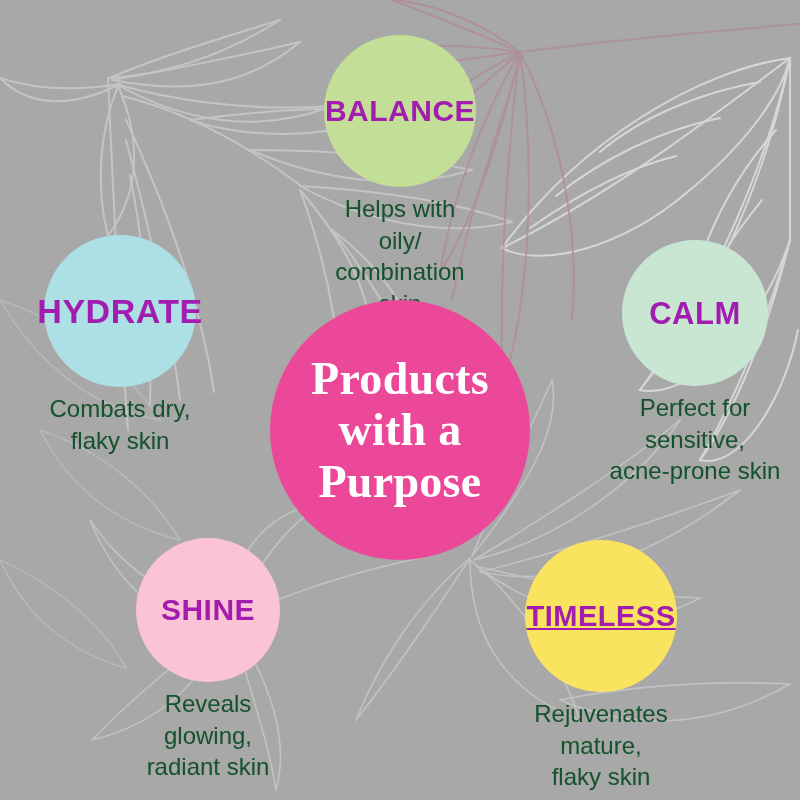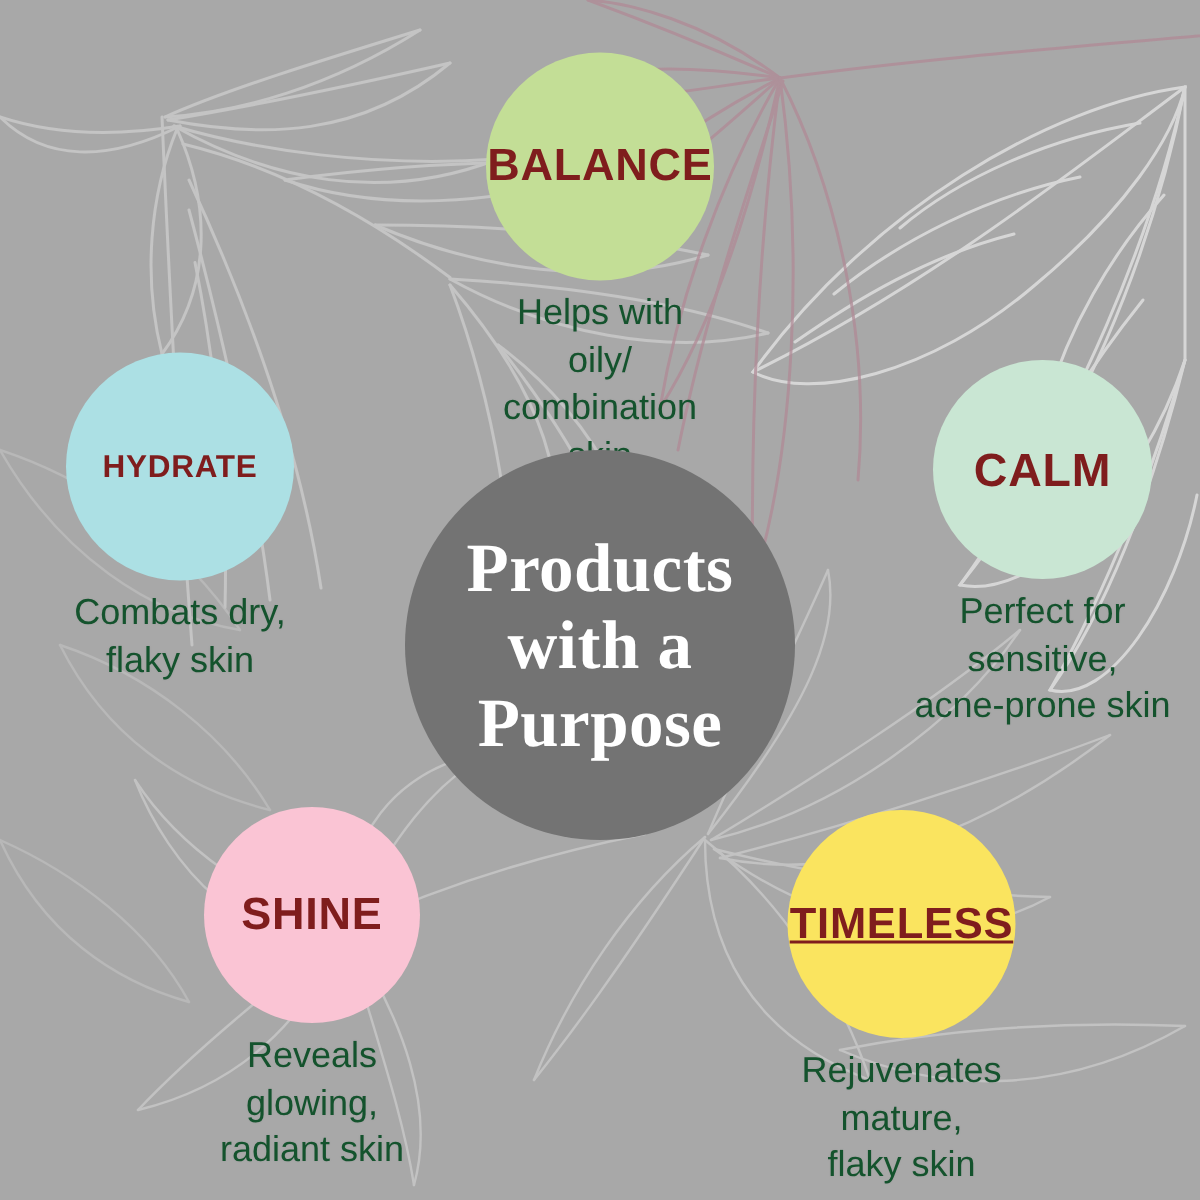--- a/index.html
+++ b/index.html
@@ -34,7 +34,7 @@
   }
   .bubble-label {
     font-weight:bold;
-    color:#7f1d1d;
+    color:#a21caf;
     letter-spacing:0.5px;
     white-space:nowrap;
     line-height:1;

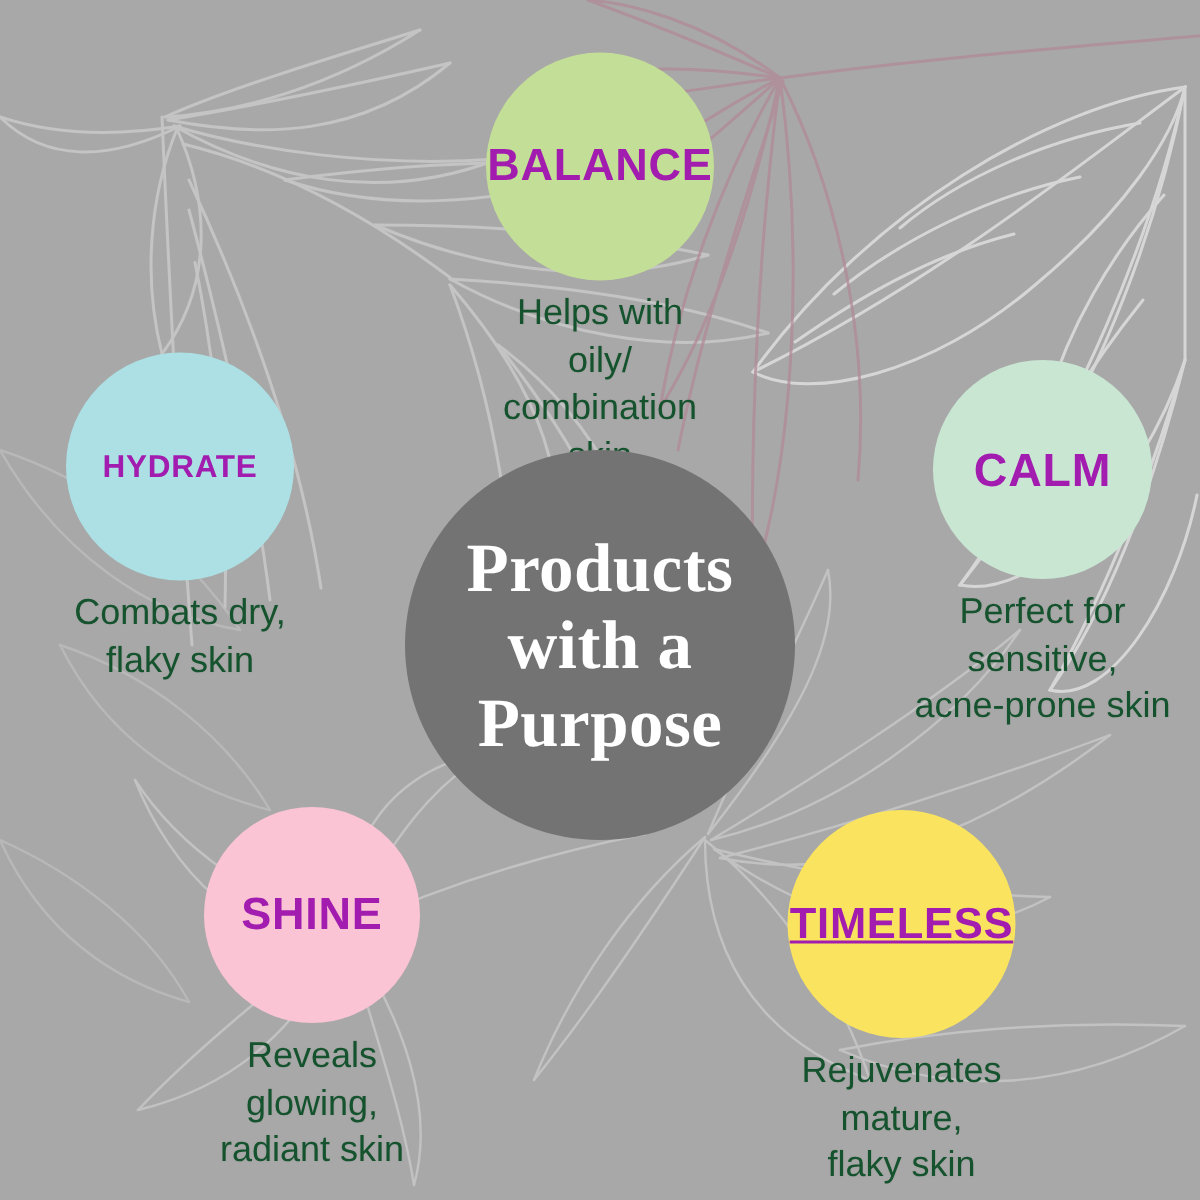--- a/index.html
+++ b/index.html
@@ -86,7 +86,7 @@
   #bubble-timeless { width:152px; height:152px; background:#fae45f; }
 
   #label-balance  { font-size:30px; }
-  #label-hydrate  { font-size:21px; }
+  #label-hydrate  { font-size:34px; }
   #label-calm     { font-size:31px; }
   #label-shine    { font-size:30px; }
   #label-timeless { font-size:29px;text-decoration:underline; }

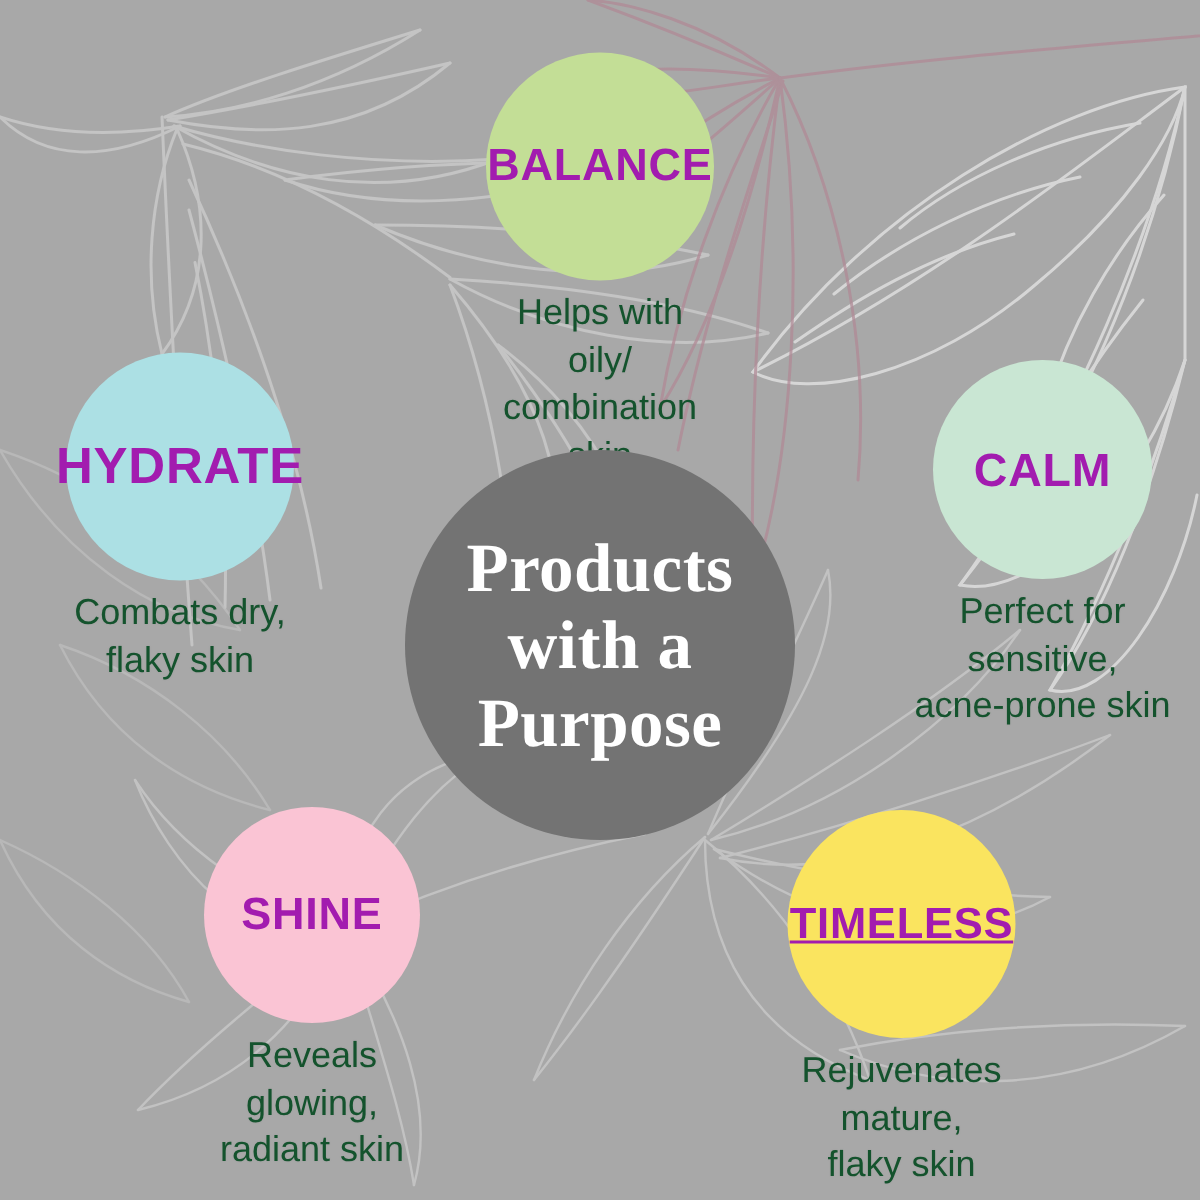--- a/index.html
+++ b/index.html
@@ -55,7 +55,7 @@
     left:270px; top:300px;
     width:260px; height:260px;
     border-radius:50%;
-    background:#737373;
+    background:#ec4899;
     display:flex;
     align-items:center;
     justify-content:center;

